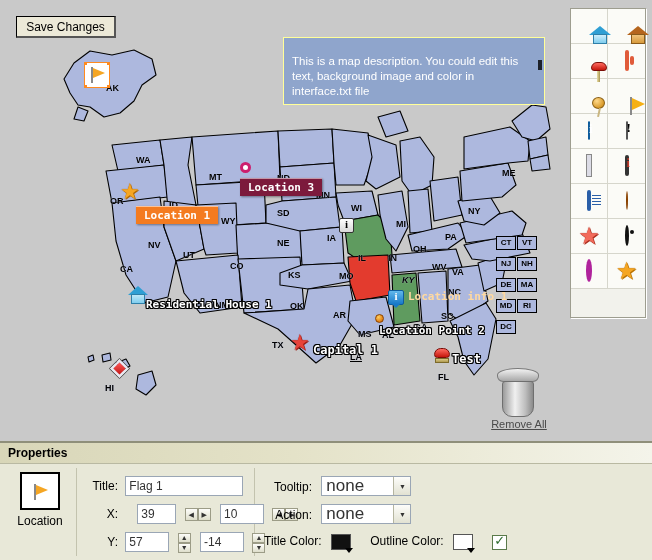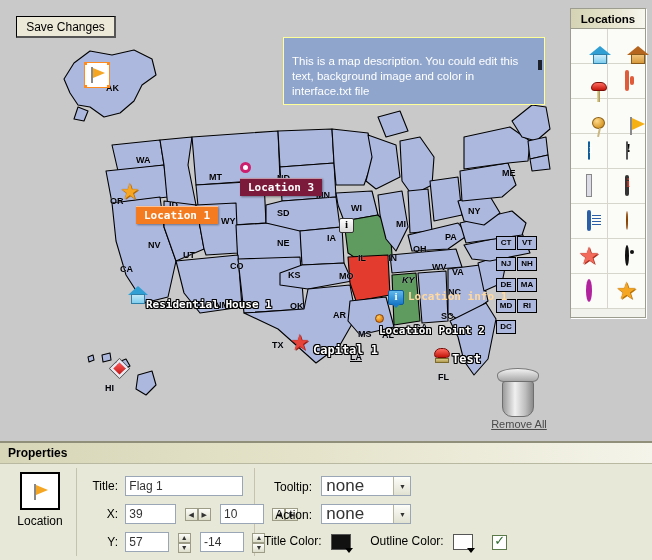--- a/index.html
+++ b/index.html
@@ -574,7 +574,6 @@
   </div>
 
   <div id="locations-panel">
-    <div id="locations-header">Locations</div>
     <div id="loc-grid">
         <div class="loc-cell">
           <span><span class="ic ic-house-blue"><span class="r"></span><span class="b"></span></span></span>

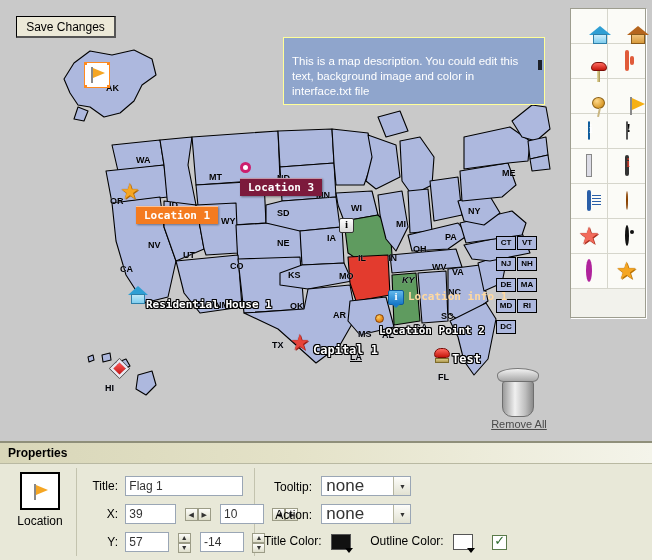--- a/index.html
+++ b/index.html
@@ -650,7 +650,7 @@
 
       <div class="field-row" style="left:86px; top:40px;">
         <span class="flabel" style="width:32px;">X:</span>
-        <input class="tinput" style="width: 51px; margin-left: 4px;" type="text" value="39">
+        <input class="tinput" style="width: 39px; margin-left: 16px;" type="text" value="39">
         <span class="spin-h" style="margin-left:5px;">
           <span class="sbtn">◀</span>
           <span class="sbtn">▶</span>

